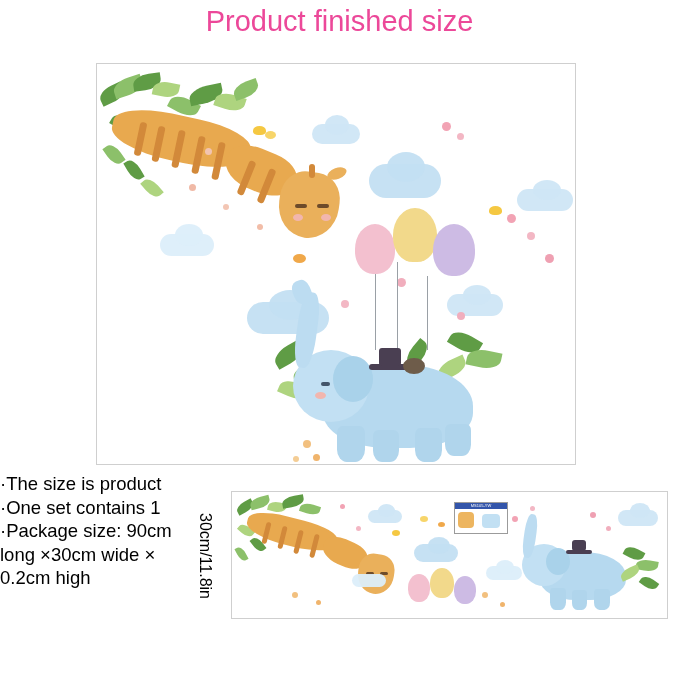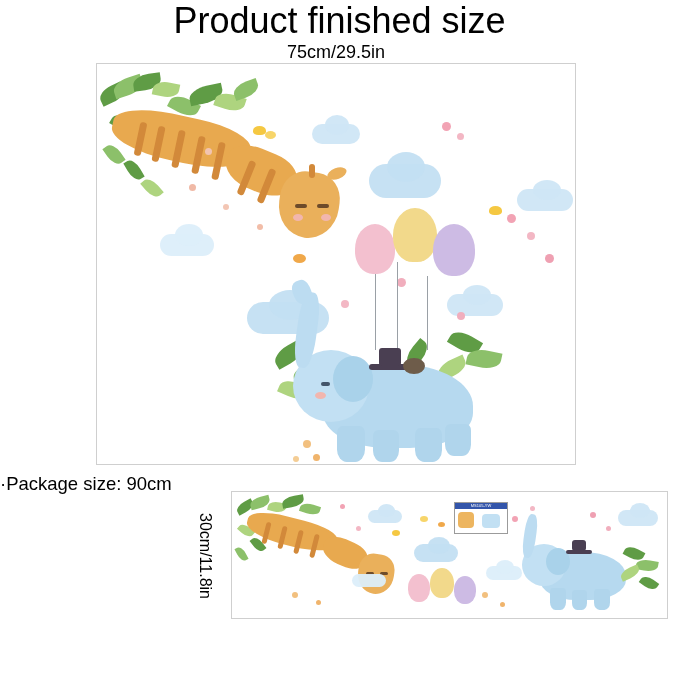--- a/index.html
+++ b/index.html
@@ -28,10 +28,10 @@
     top: 6px;
     width: 679px;
     text-align: center;
-    font-size: 36px;
+    font-size: 29px;
     line-height: 30px;
     letter-spacing: 0px;
-    color: #000000;
+    color: #ec4899;
     font-family: "Liberation Sans", sans-serif;
   }
 

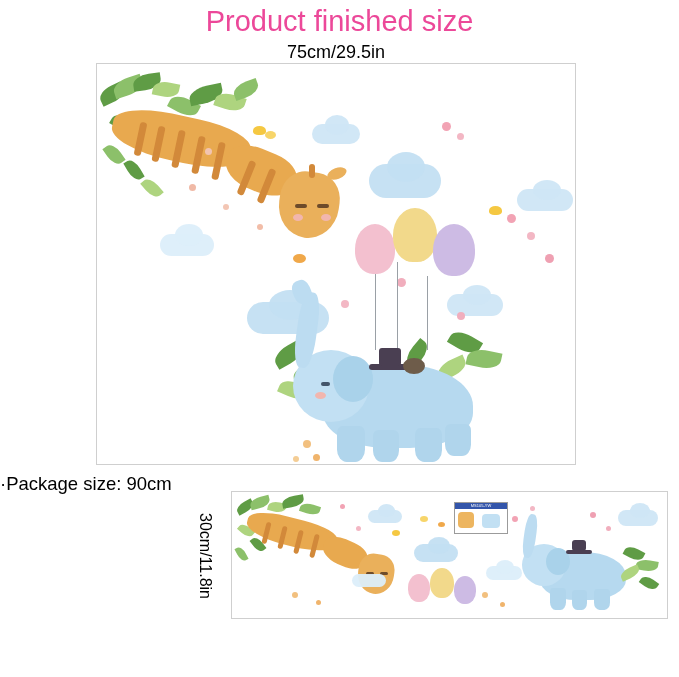--- a/index.html
+++ b/index.html
@@ -221,7 +221,6 @@
 
   <div class="title">Product finished size</div>
 
-  <div class="top-dim">75cm/29.5in</div>
 
   <div class="right-dim">65cm/25.6in</div>
 

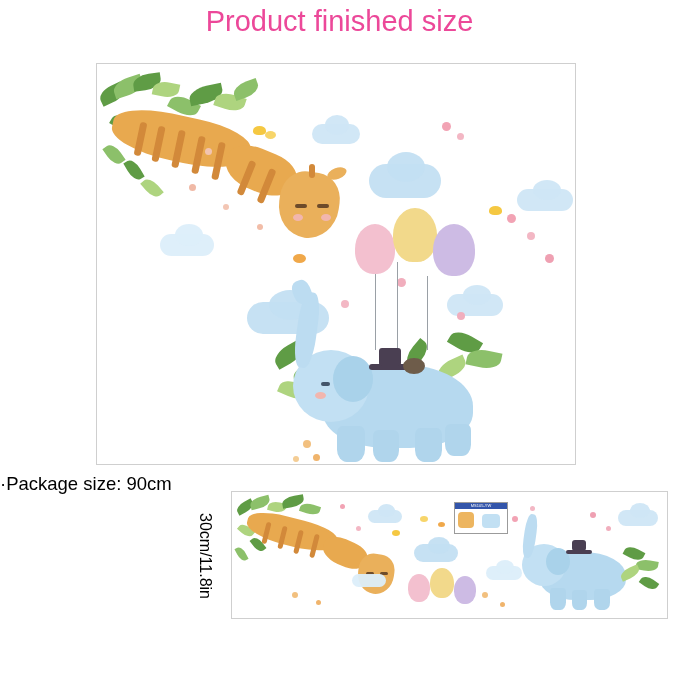--- a/index.html
+++ b/index.html
@@ -325,6 +325,7 @@
   </div>
 
   <div class="bullets">
+    <p>·The size is product</p>
     <p>·Package size: 90cm</p>
   </div>
 

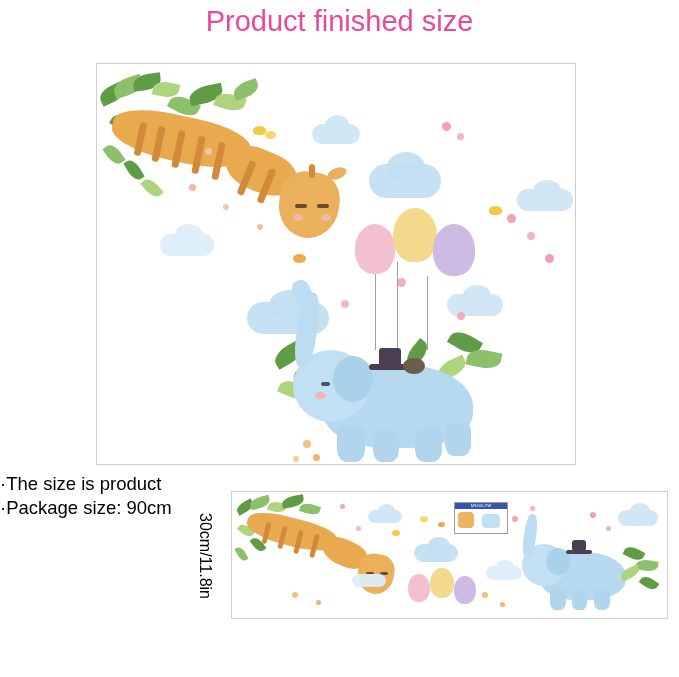--- a/index.html
+++ b/index.html
@@ -326,6 +326,7 @@
 
   <div class="bullets">
     <p>·The size is product</p>
+    <p>·One set contains 1</p>
     <p>·Package size: 90cm</p>
   </div>
 

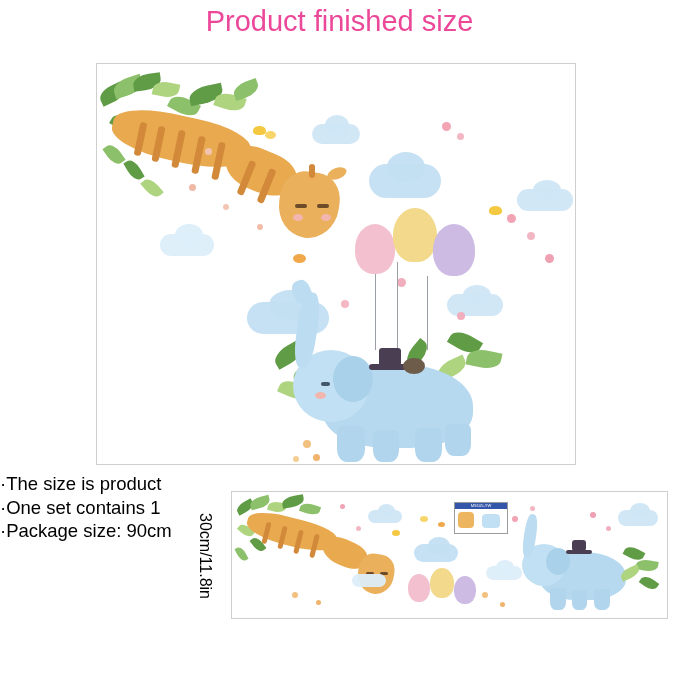--- a/index.html
+++ b/index.html
@@ -328,6 +328,7 @@
     <p>·The size is product</p>
     <p>·One set contains 1</p>
     <p>·Package size: 90cm</p>
+    <p>long ×30cm wide ×</p>
   </div>
 
   <div class="sheet-dim-left">30cm/11.8in</div>

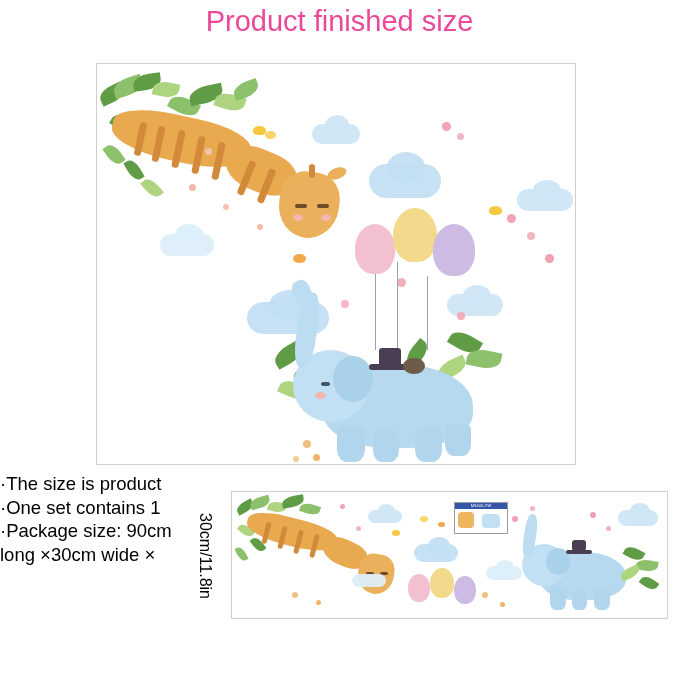--- a/index.html
+++ b/index.html
@@ -329,6 +329,7 @@
     <p>·One set contains 1</p>
     <p>·Package size: 90cm</p>
     <p>long ×30cm wide ×</p>
+    <p>0.2cm high</p>
   </div>
 
   <div class="sheet-dim-left">30cm/11.8in</div>

